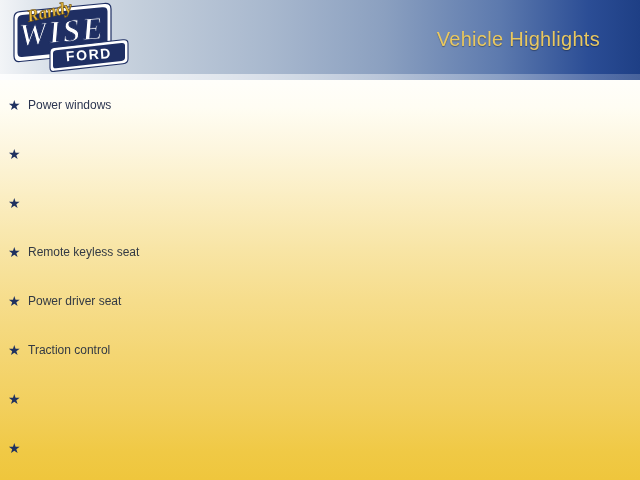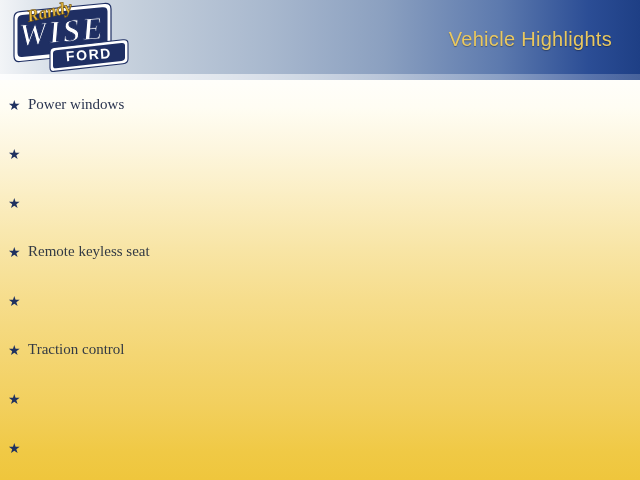--- a/index.html
+++ b/index.html
@@ -58,7 +58,7 @@
 
   #header-title {
     position: absolute;
-    right: 28px;
+    right: 40px;
     top: 28px;
     font-size: 20px;
     letter-spacing: 0.3px;

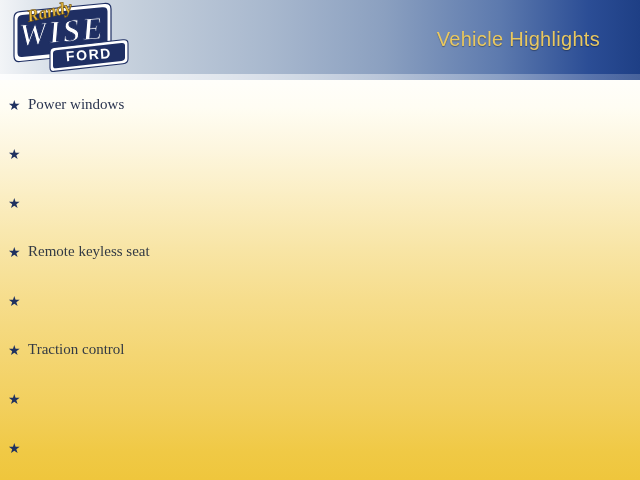--- a/index.html
+++ b/index.html
@@ -124,11 +124,10 @@
 
   .hl-label {
     flex: 1 1 auto;
-    font-size: 15px;
+    font-size: 12px;
     line-height: 1;
     color: #333a44;
     white-space: nowrap;
-    font-family: Liberation Serif, serif;
   }
 
   

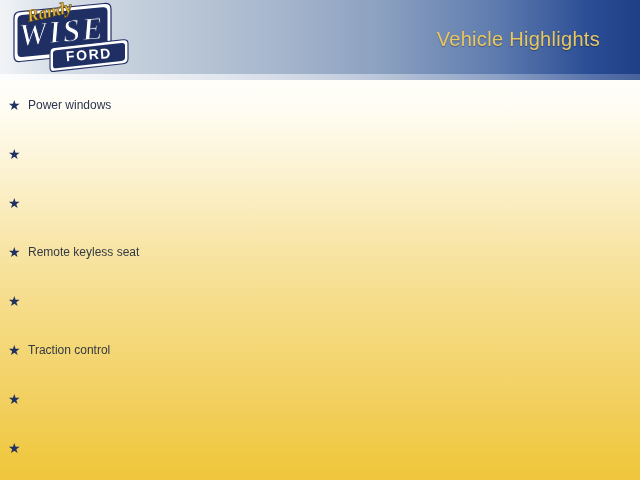--- a/index.html
+++ b/index.html
@@ -204,6 +204,7 @@
 
       <li class="hl-item">
         <span class="hl-star">★</span>
+        <span class="hl-label">Power driver seat</span>
       </li>
 
       <li class="hl-item">

